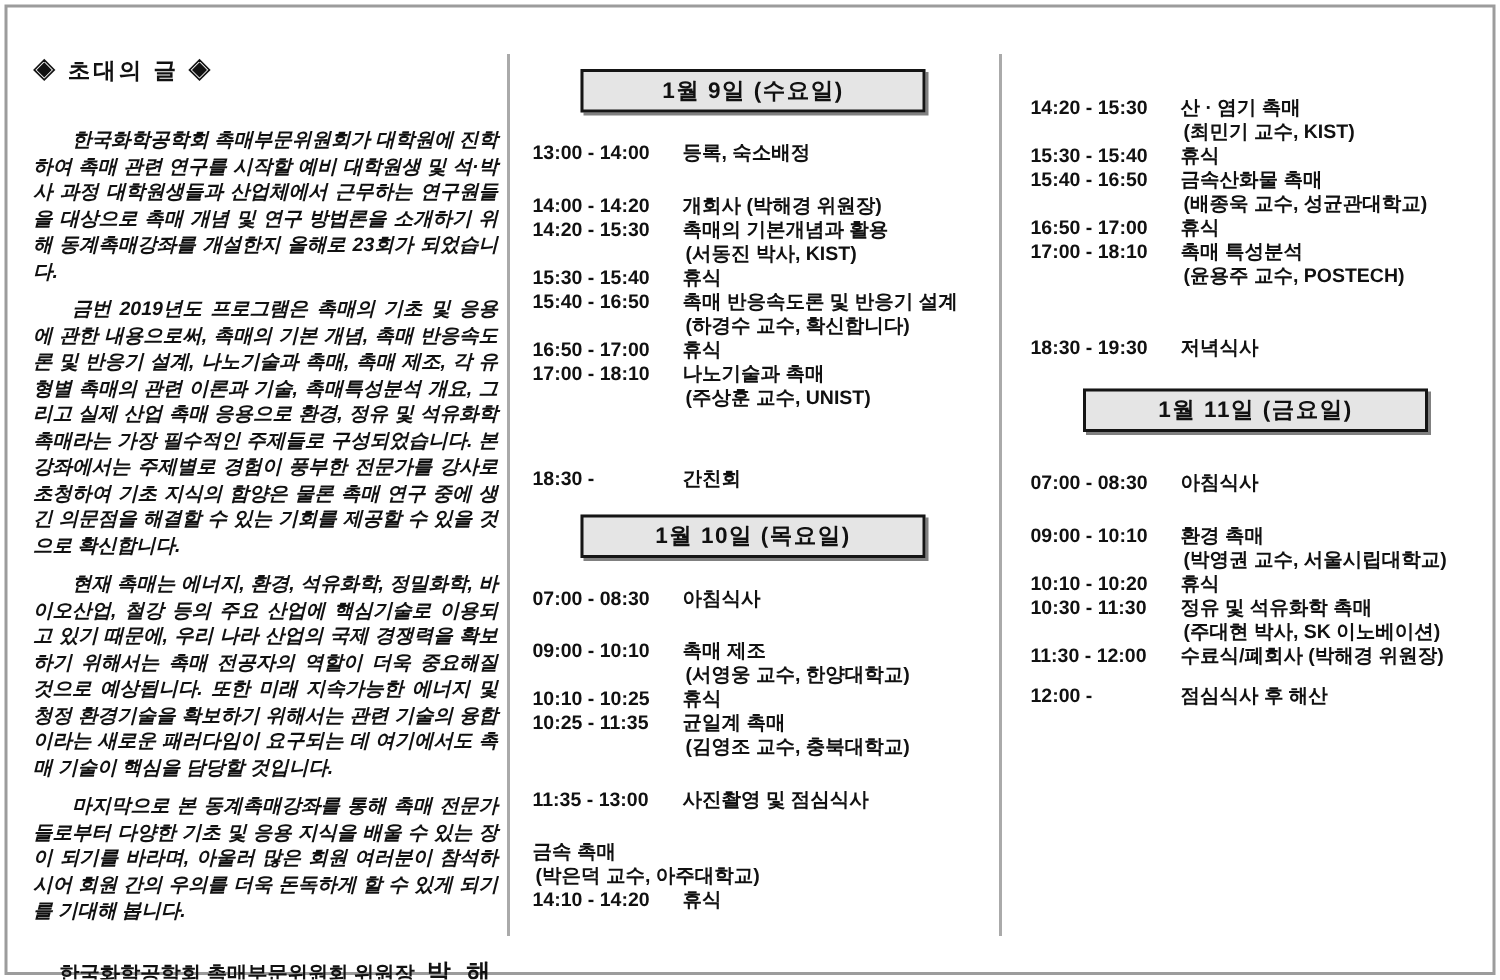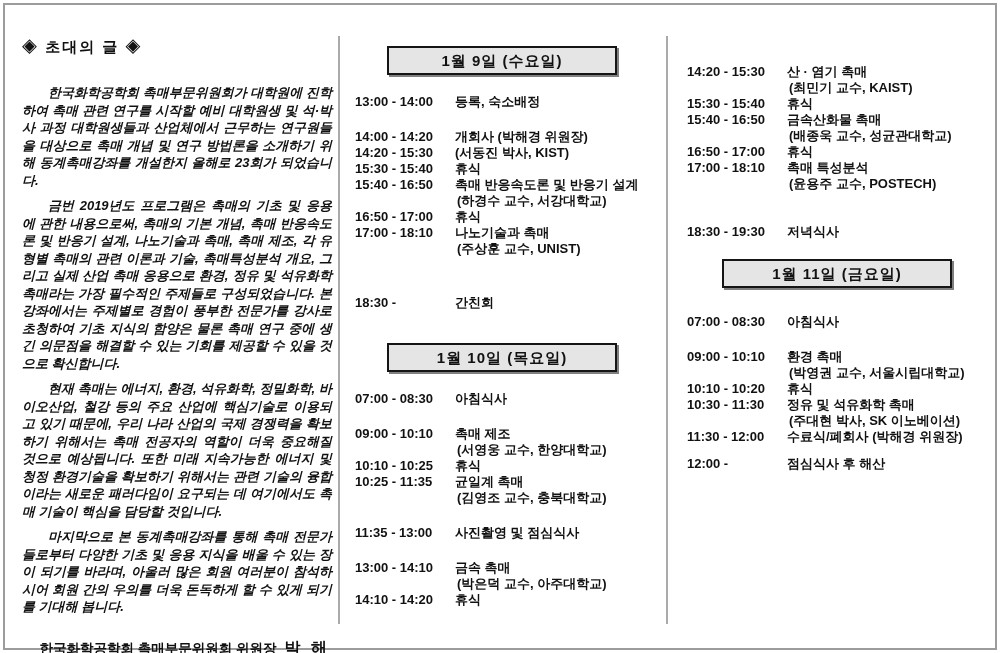--- a/index.html
+++ b/index.html
@@ -187,7 +187,7 @@
           <span class="time">14:20 - 15:30</span>
           <div class="event">
             <div class="event-line">산 · 염기 촉매</div>
-            <div class="event-line">(최민기 교수, KAIST)</div>
+            <div class="event-line">(최민기 교수, KIST)</div>
           </div>
         </div>
         <div class="row">

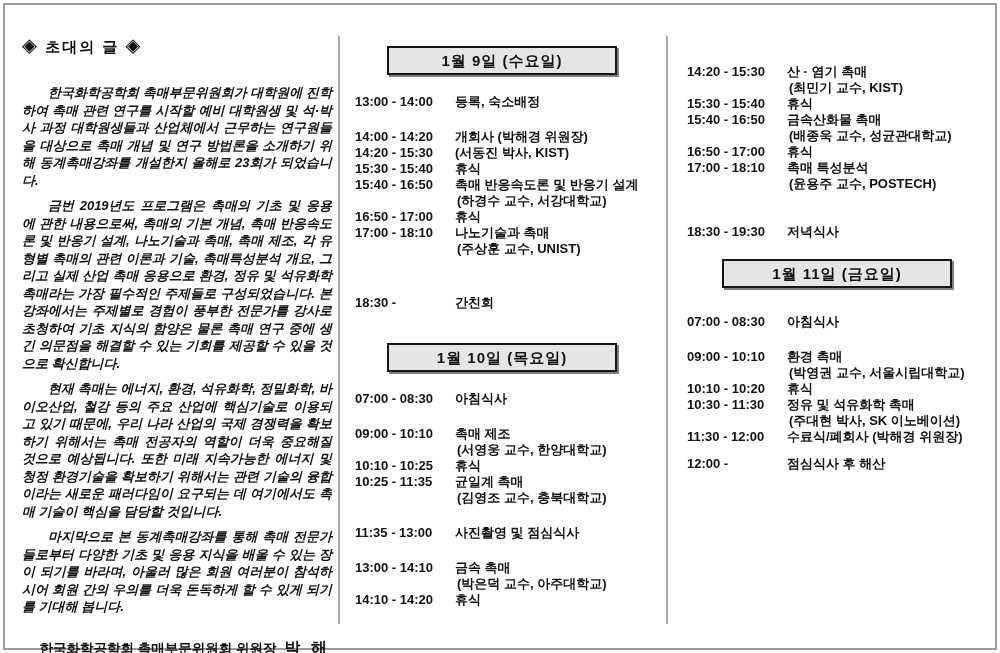--- a/index.html
+++ b/index.html
@@ -80,6 +80,7 @@
         <div class="row">
           <span class="time">14:20 - 15:30</span>
           <div class="event">
+            <div class="event-line">촉매의 기본개념과 활용</div>
             <div class="event-line">(서동진 박사, KIST)</div>
           </div>
         </div>

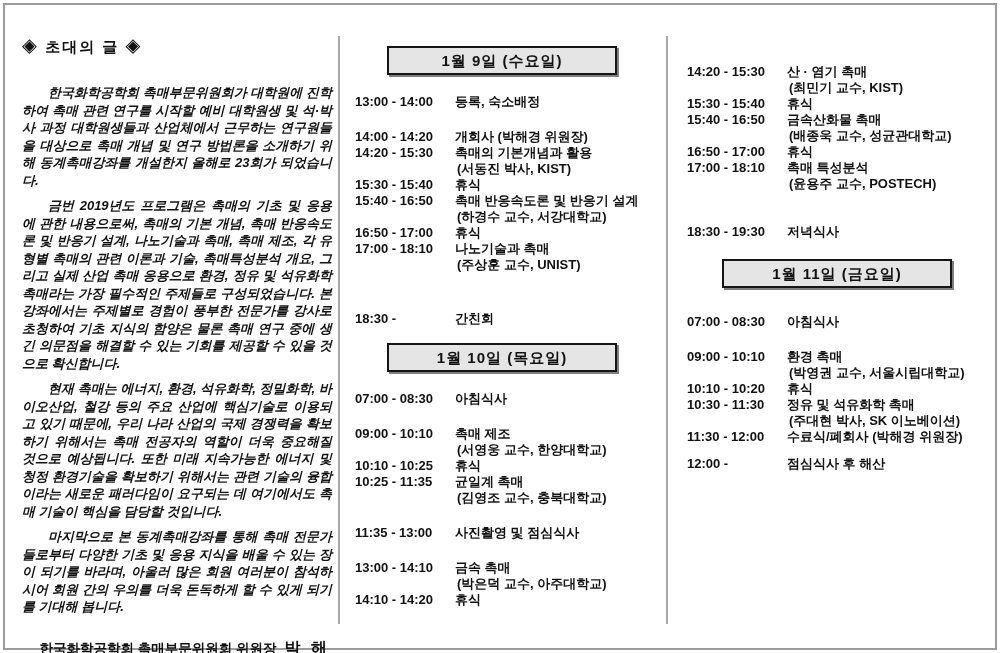--- a/index.html
+++ b/index.html
@@ -94,7 +94,7 @@
           <span class="time">15:40 - 16:50</span>
           <div class="event">
             <div class="event-line">촉매 반응속도론 및 반응기 설계</div>
-            <div class="event-line">(하경수 교수, 서강대학교)</div>
+            <div class="event-line">(하경수 교수, 확신합니다)</div>
           </div>
         </div>
         <div class="row">

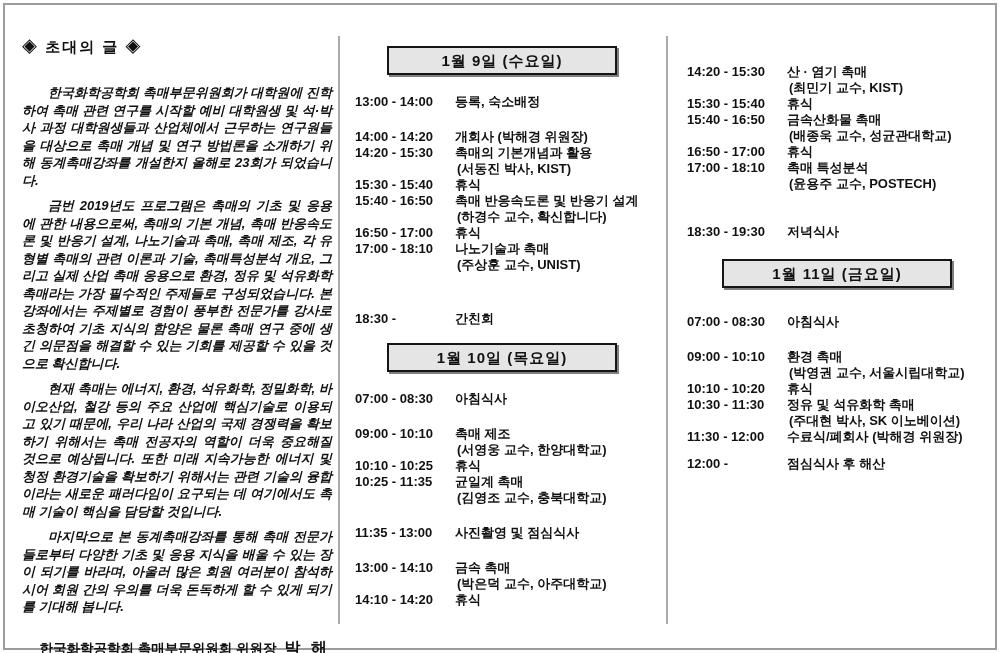--- a/index.html
+++ b/index.html
@@ -165,7 +165,6 @@
       </div>
       <div class="block" style="margin-top: 19px;">
         <div class="row">
-          <span class="time">13:00 - 14:10</span>
           <div class="event">
             <div class="event-line">금속 촉매</div>
             <div class="event-line">(박은덕 교수, 아주대학교)</div>

